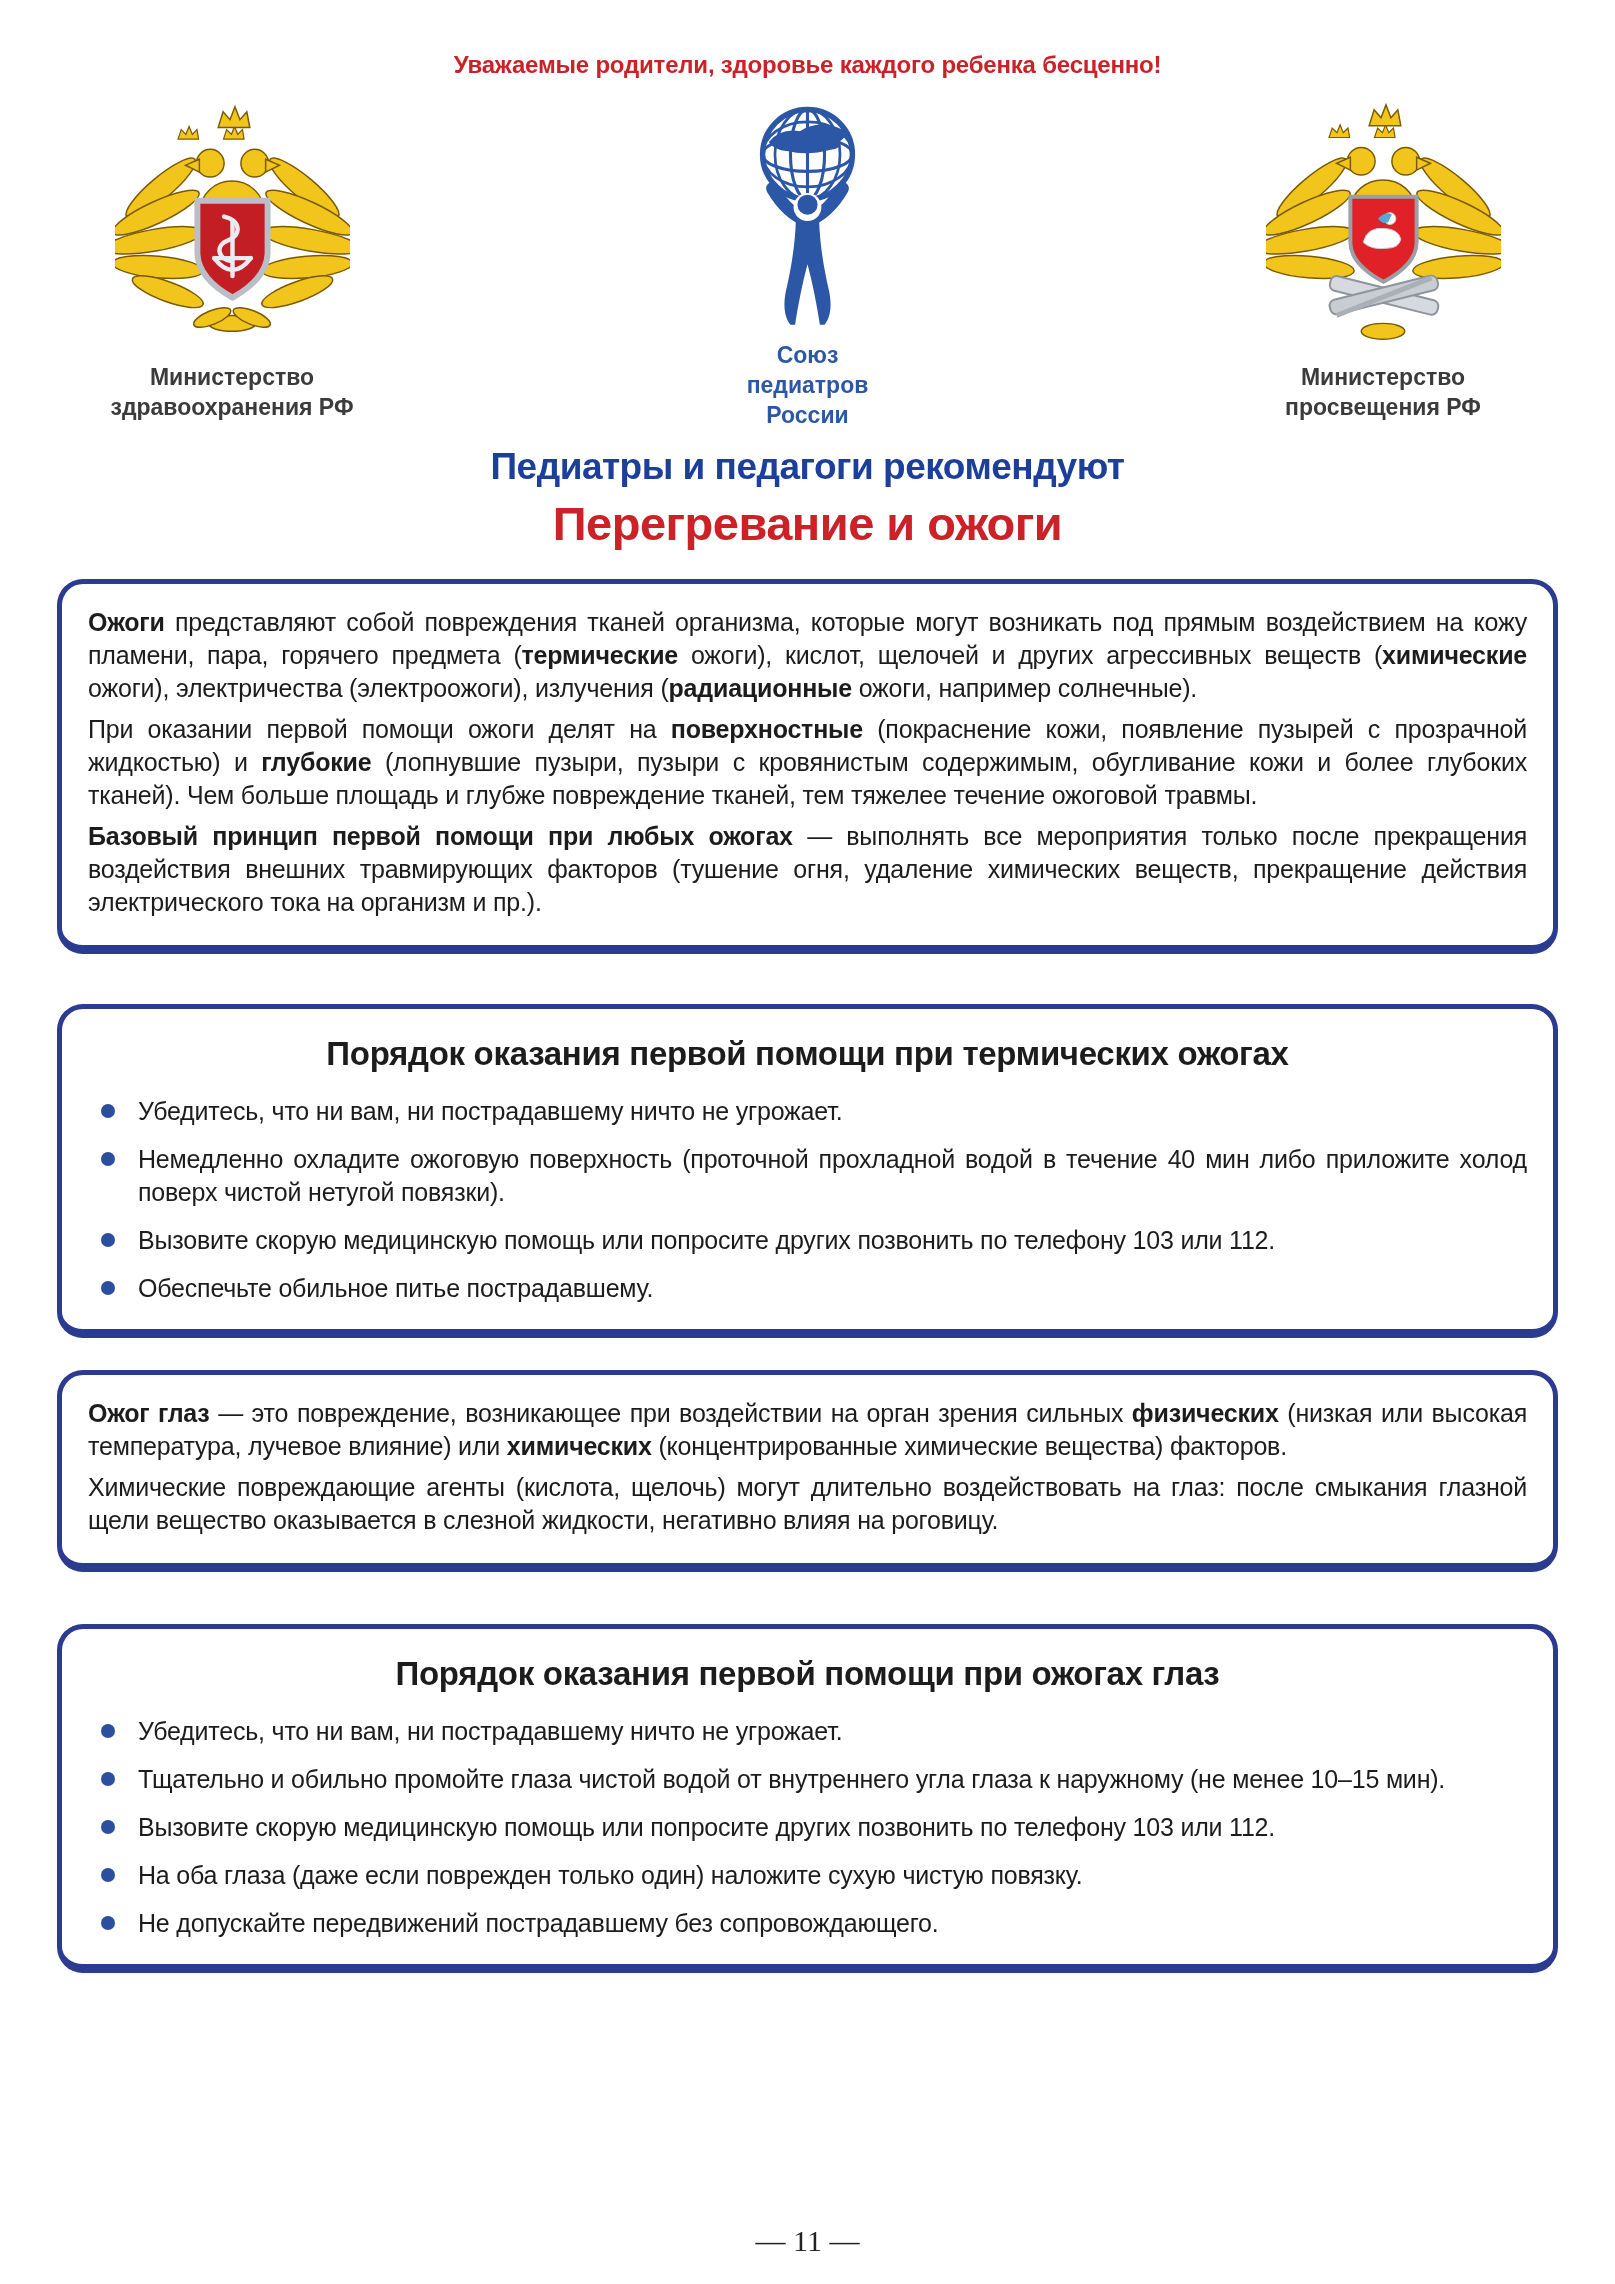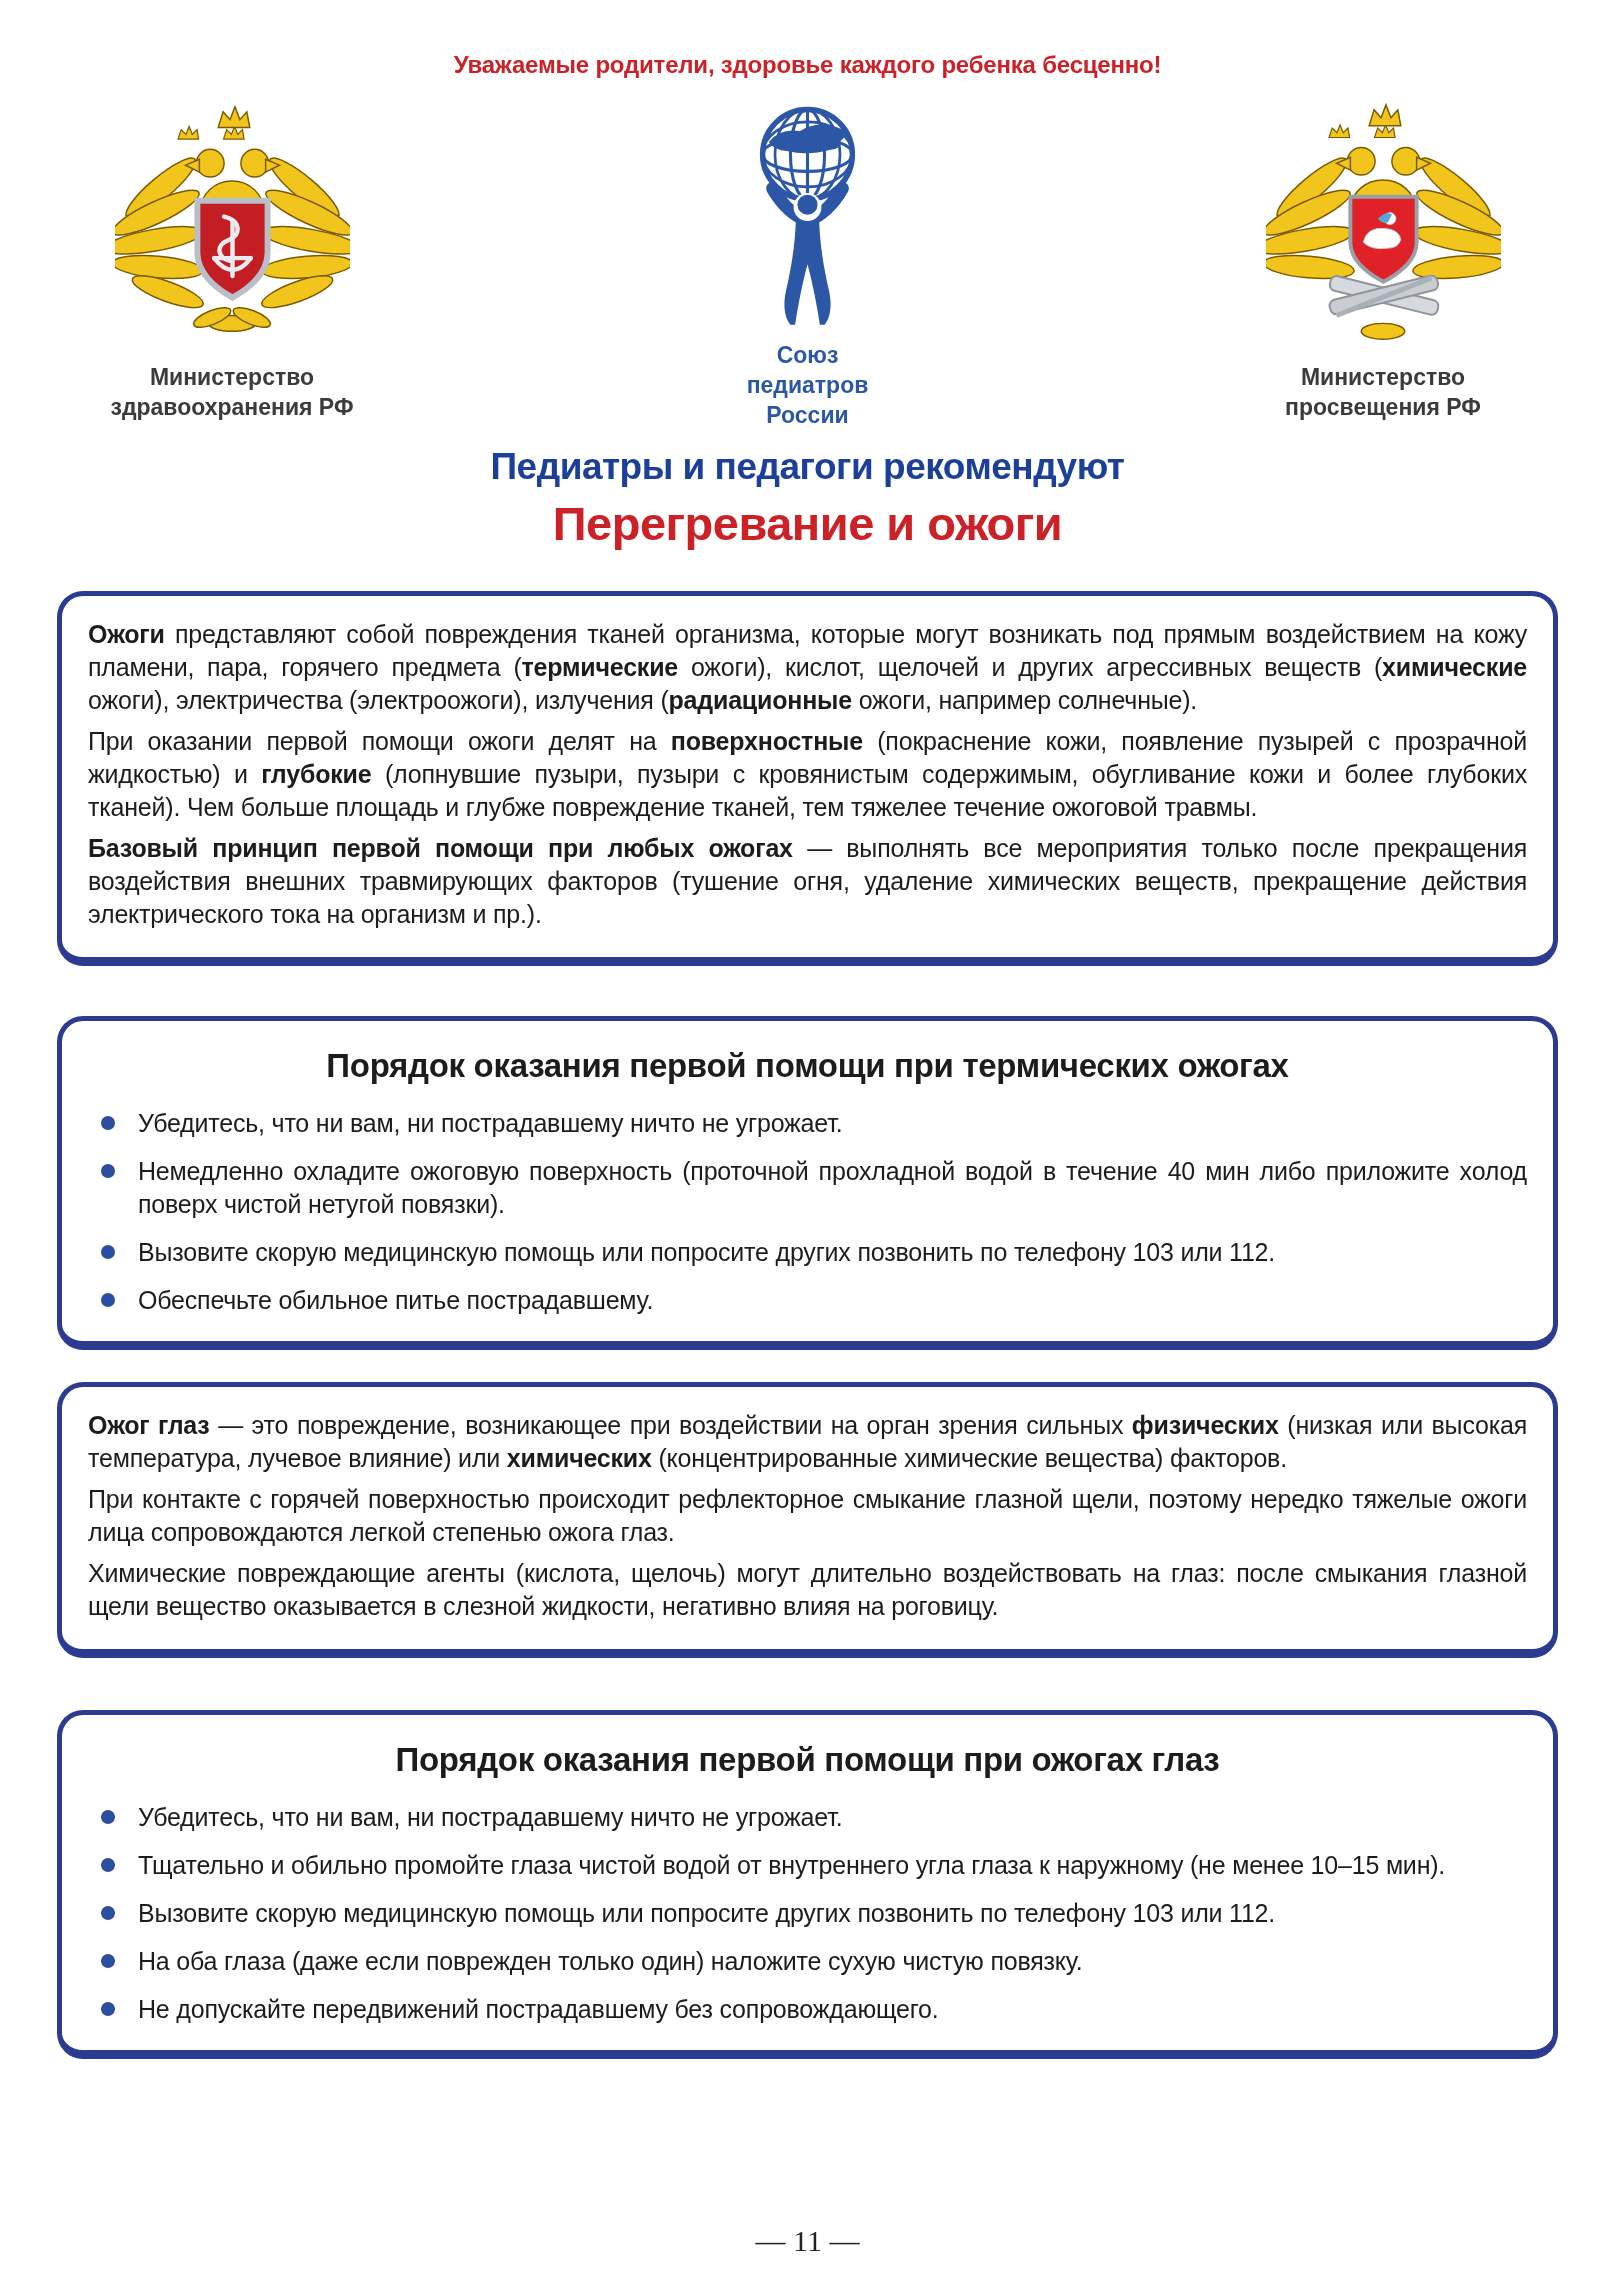--- a/index.html
+++ b/index.html
@@ -29,7 +29,7 @@
   .subtitle{margin-top:16px;text-align:center;color:var(--blue);font-weight:bold;font-size:37px;letter-spacing:-0.5px;}
   .title{margin-top:8px;text-align:center;color:var(--red);font-weight:bold;font-size:47px;letter-spacing:-0.5px;}
 
-  .box{margin:40px 57px 0;border:5px solid var(--navy);border-bottom-width:9px;border-radius:26px;padding:14px 26px 18px;background:#fff;}
+  .box{margin:28px 57px 0;border:5px solid var(--navy);border-bottom-width:9px;border-radius:26px;padding:14px 26px 18px;background:#fff;}
   .box p{font-size:25px;line-height:33px;text-align:justify;margin:8px 0;letter-spacing:-0.2px;}
   .b{font-weight:bold;}
   .red{font-weight:bold;color:var(--red);}

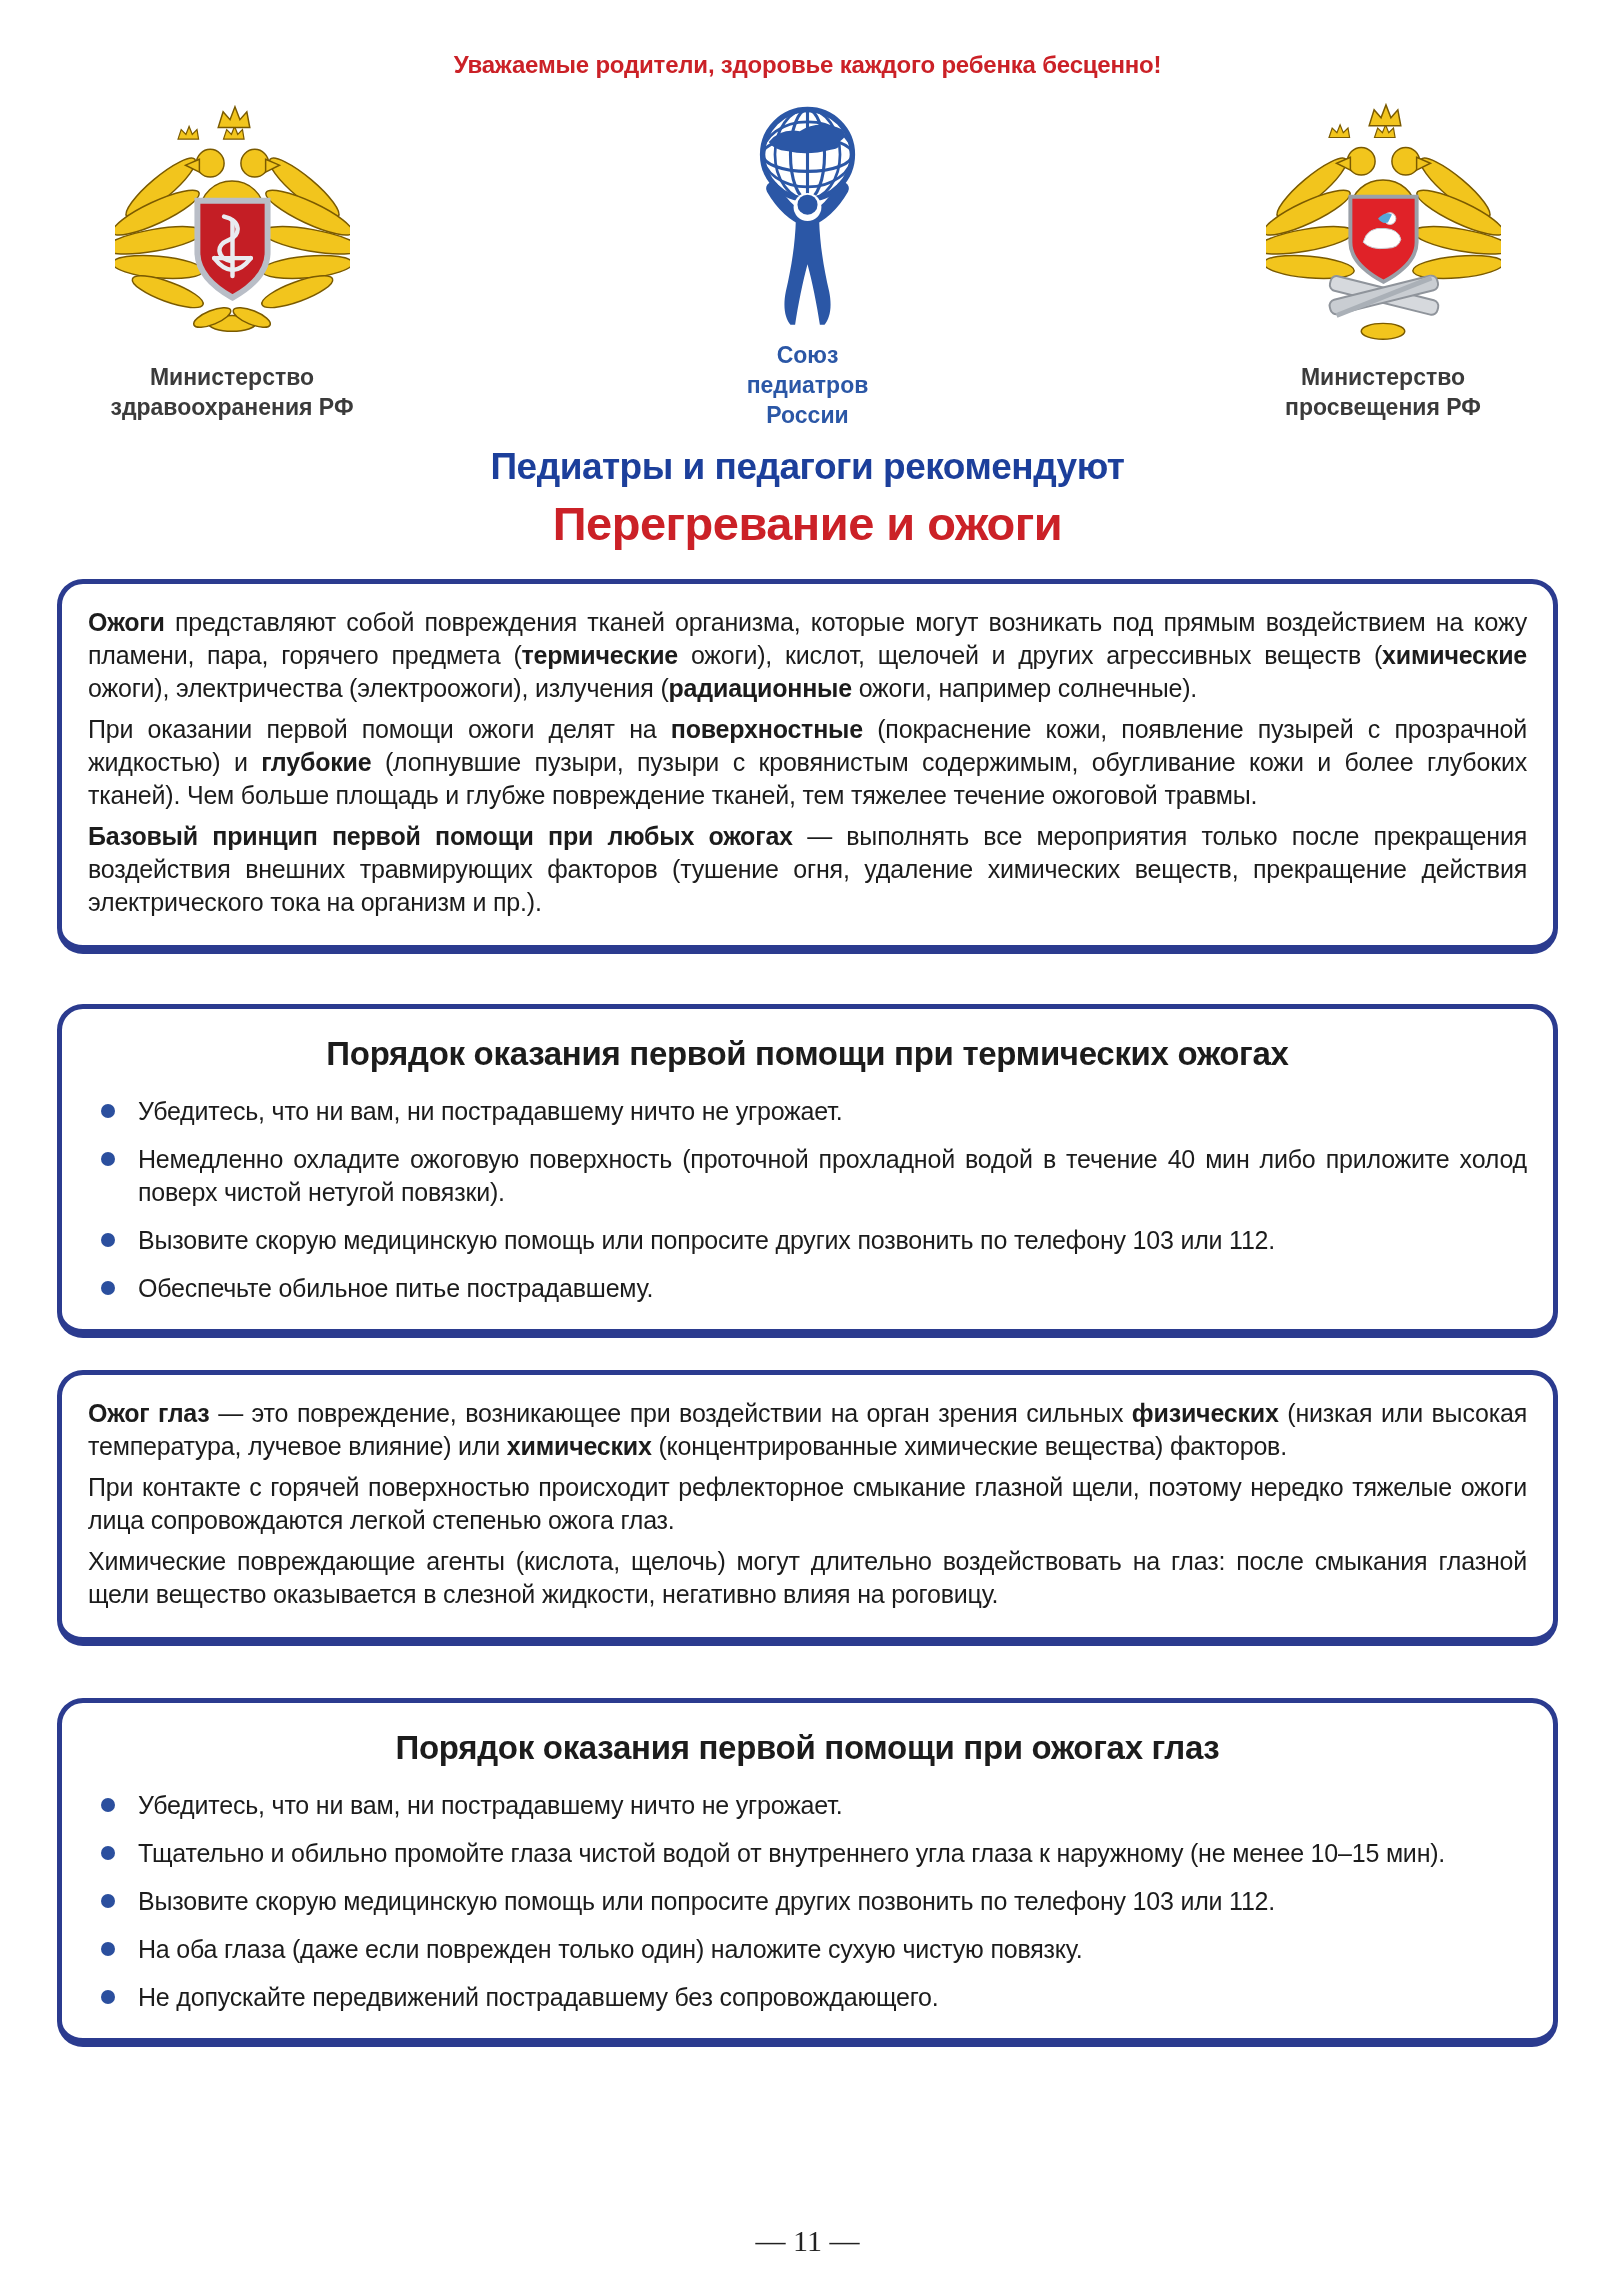--- a/index.html
+++ b/index.html
@@ -192,7 +192,6 @@
 
   <div class="box gap-md">
     <p><span class="b">Ожог глаз</span><span> — это повреждение, возникающее при воздействии на орган зрения сильных </span><span class="b">физических</span><span> (низкая или высокая температура, лучевое влияние) или </span><span class="b">химических</span><span> (концентрированные химические вещества) факторов.</span></p>
-    <p><span>При контакте с горячей поверхностью происходит рефлекторное смыкание глазной щели, поэтому нередко тяжелые ожоги лица сопровождаются легкой степенью ожога глаз.</span></p>
     <p><span>Химические повреждающие агенты (кислота, щелочь) могут длительно воздействовать на глаз: после смыкания глазной щели вещество оказывается в слезной жидкости, негативно влияя на роговицу.</span></p>
   </div>
 

